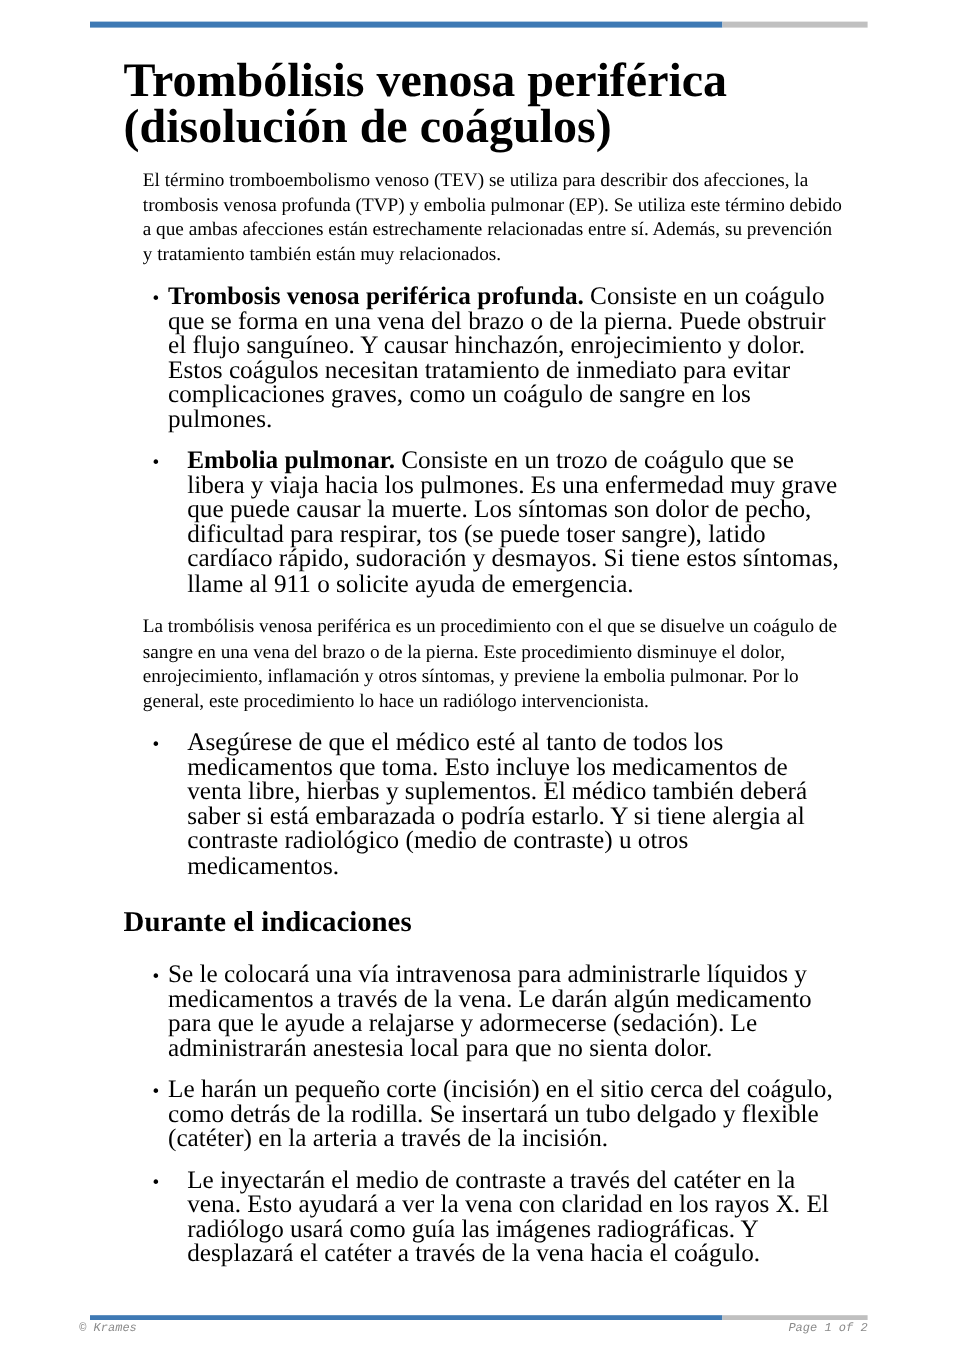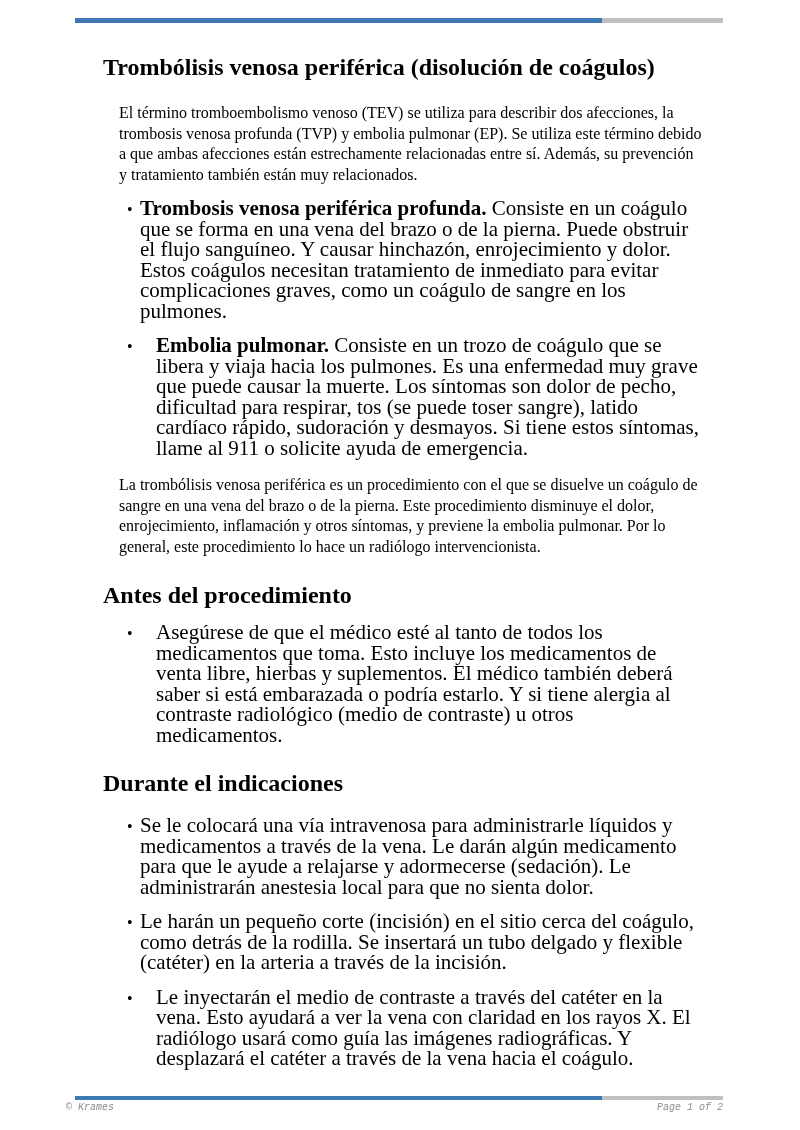--- a/index.html
+++ b/index.html
@@ -27,7 +27,7 @@
   }
   h1.title {
     margin: 0;
-    font-size: 24px;
+    font-size: 40px;
     line-height: 38px;
     font-weight: bold;
     letter-spacing: 0;

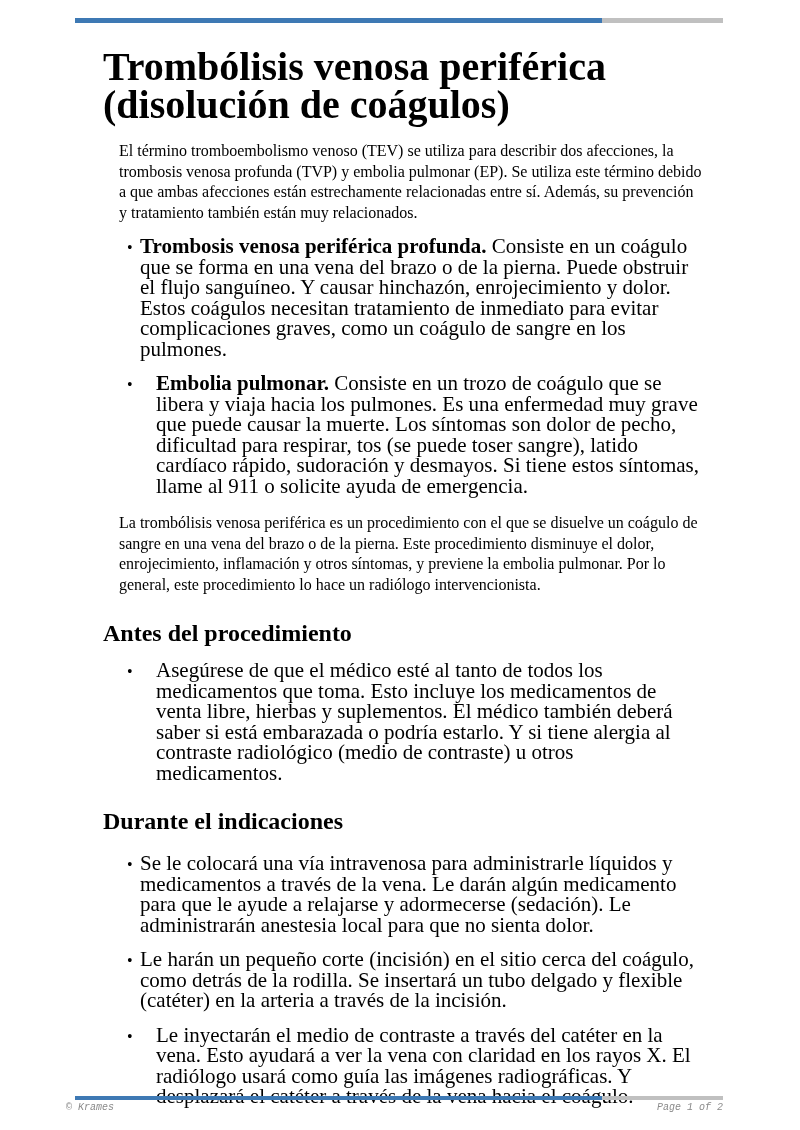--- a/index.html
+++ b/index.html
@@ -106,7 +106,6 @@
 
     <p class="body-p">La trombólisis venosa periférica es un procedimiento con el que se disuelve un coágulo de sangre en una vena del brazo o de la pierna. Este procedimiento disminuye el dolor, enrojecimiento, inflamación y otros síntomas, y previene la embolia pulmonar. Por lo general, este procedimiento lo hace un radiólogo intervencionista.</p>
 
-    <h2 class="section-heading">Antes del procedimiento</h2>
 
 
     <ul class="bullets">

